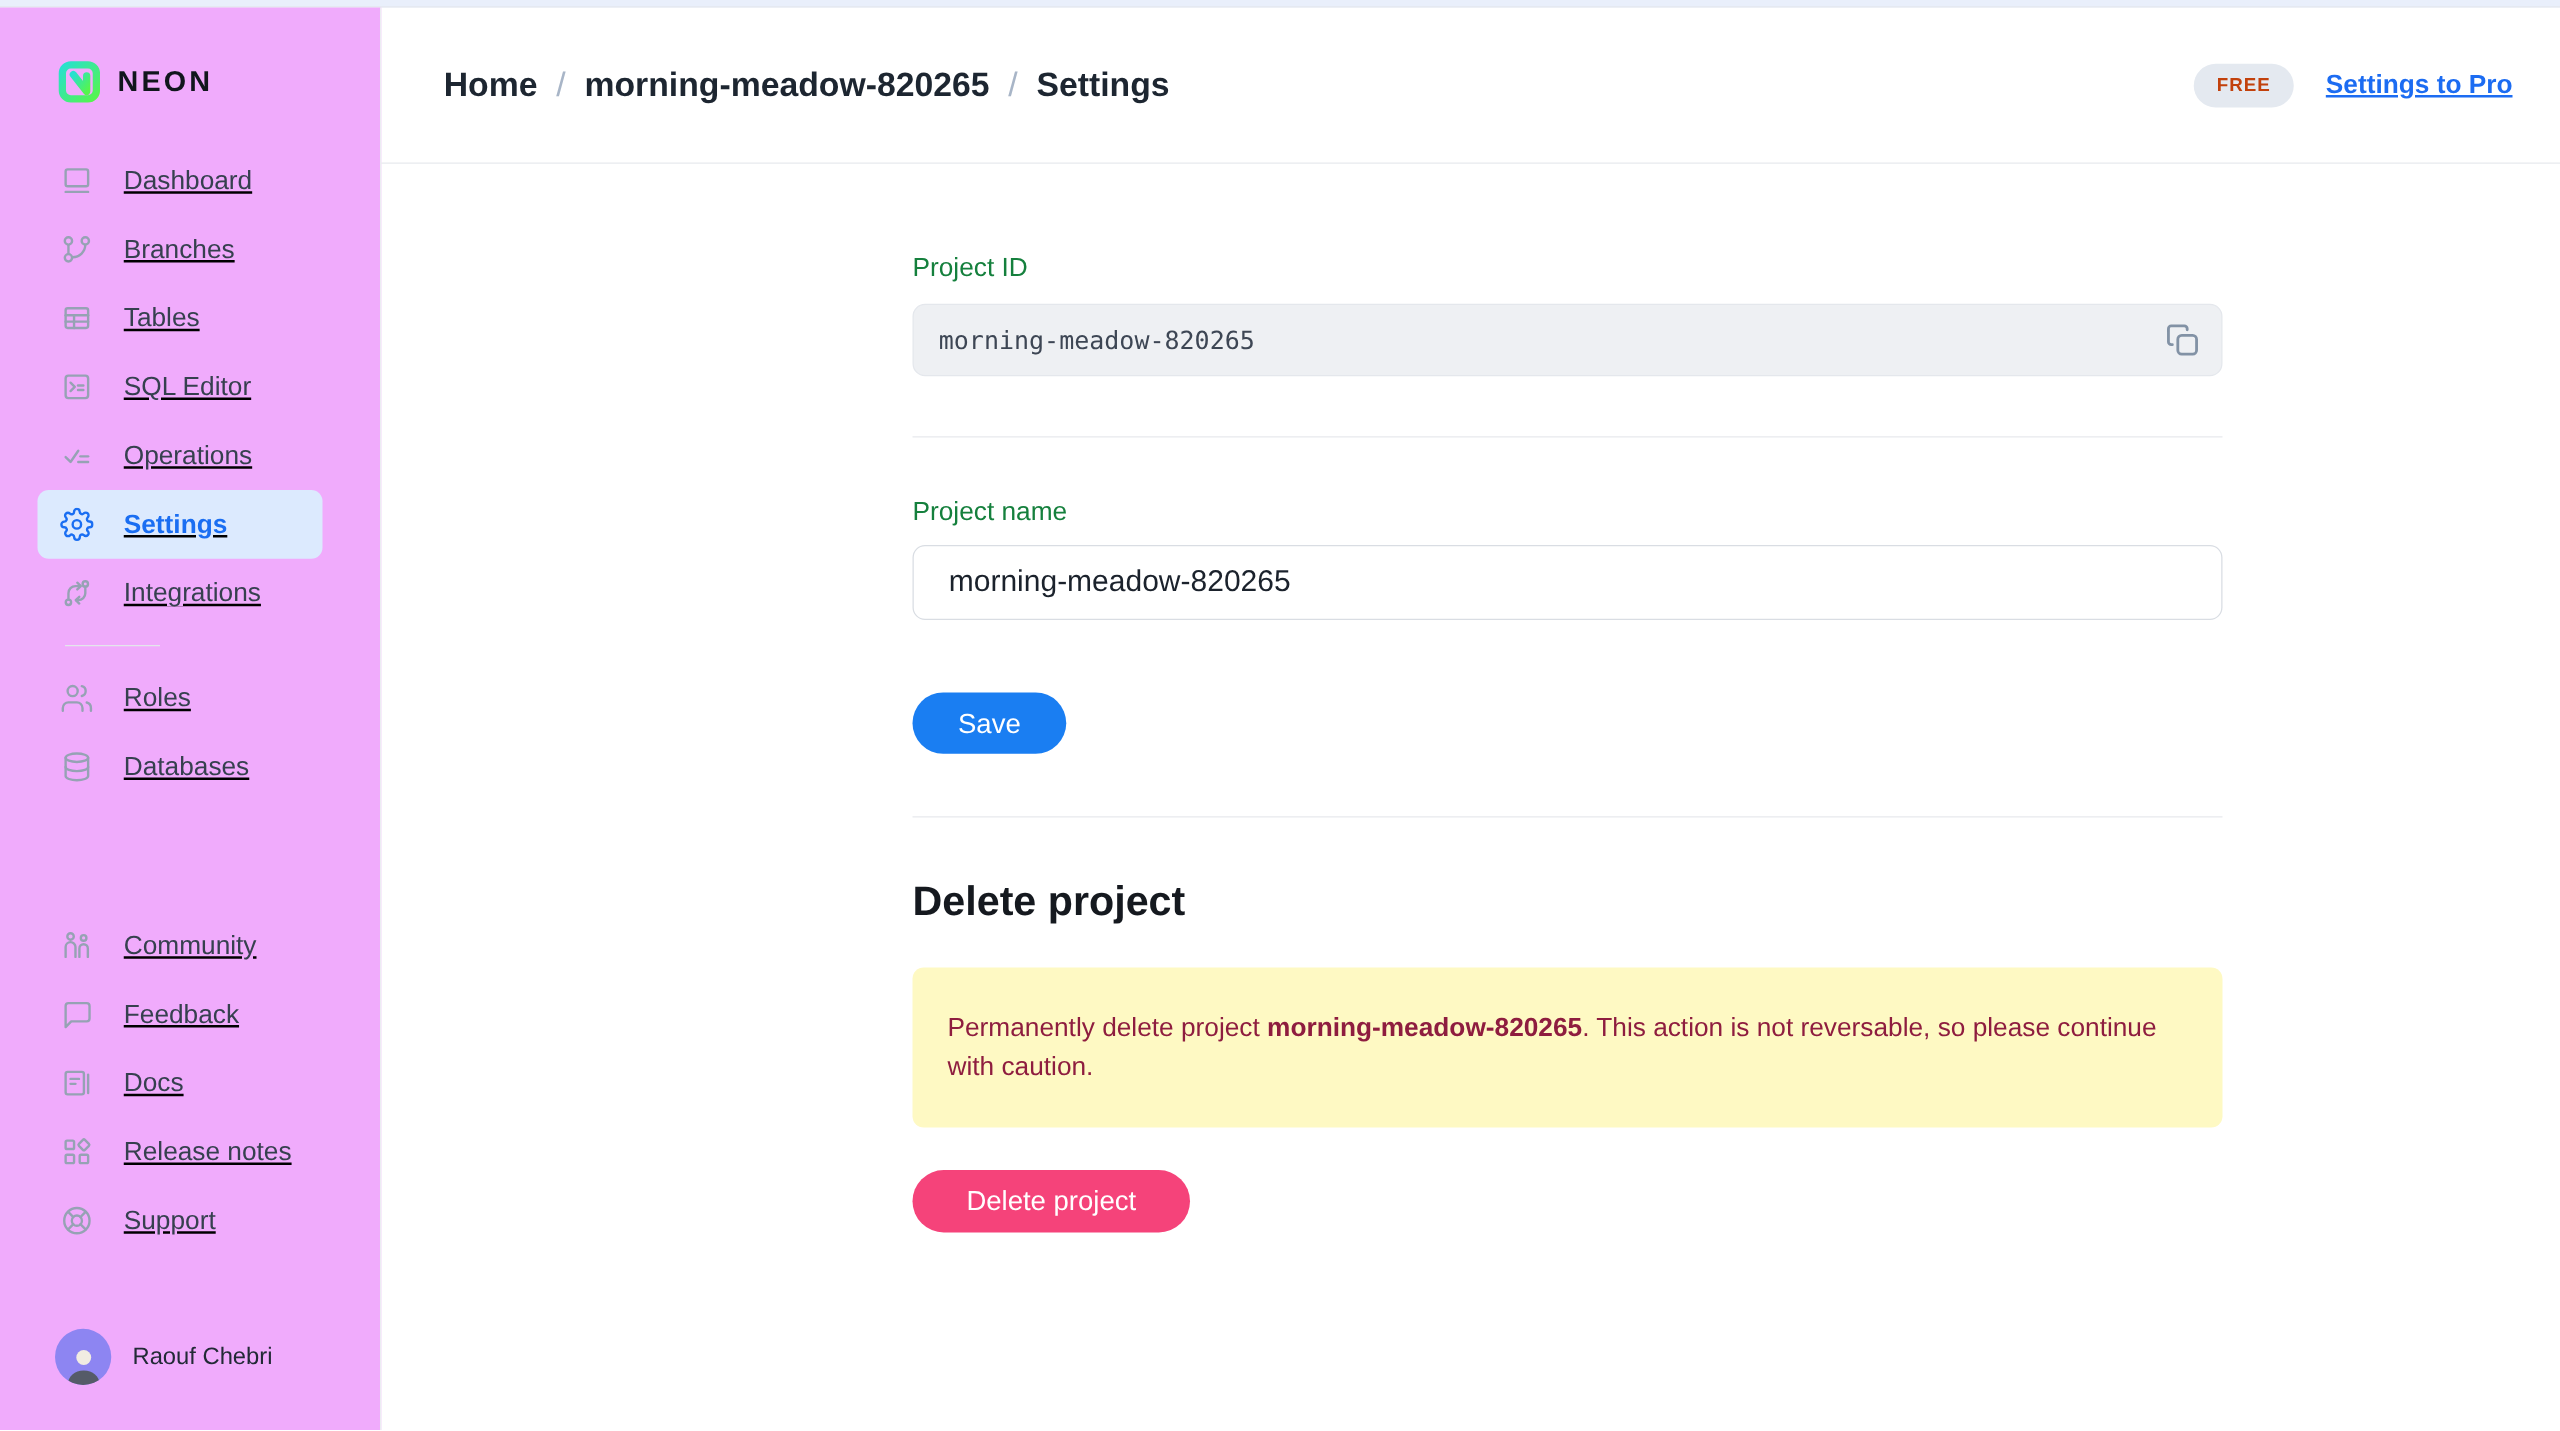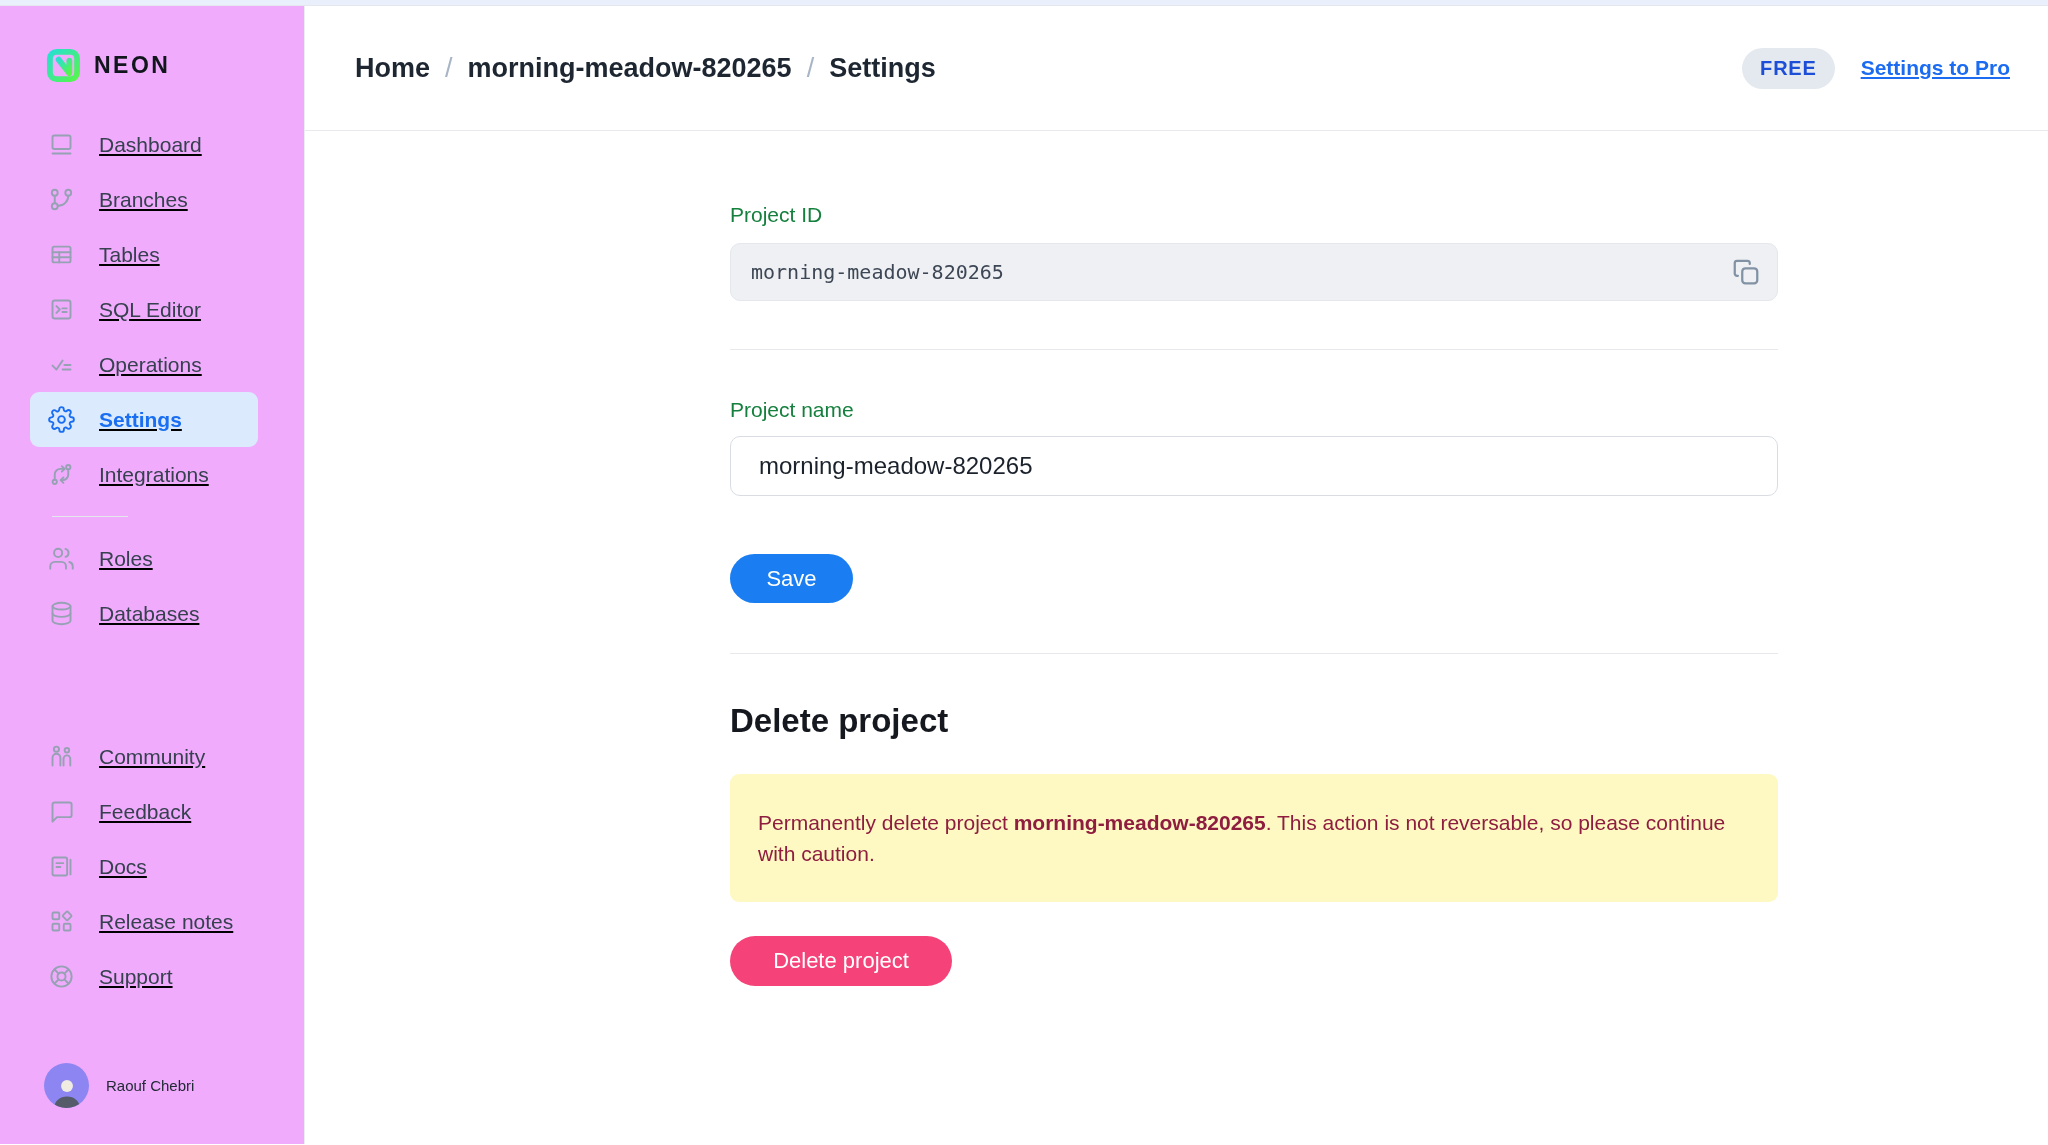--- a/index.html
+++ b/index.html
@@ -57,7 +57,7 @@
   .crumb-sep { color:#a8b5c7; font-weight:400; }
   .header-right { display:flex; align-items:center; gap:26px; }
   .plan-badge {
-    background:#e4e9f0; color:#1d4ed8; font-size:20px; font-weight:700;
+    background:#e4e9f0; color:#c2410c; font-size:15px; font-weight:700;
     letter-spacing:0.8px; border-radius:999px; padding:9px 18px;
   }
   .upgrade { color:#1c6cf2; font-size:21px; font-weight:700; text-decoration:underline; cursor:pointer; }

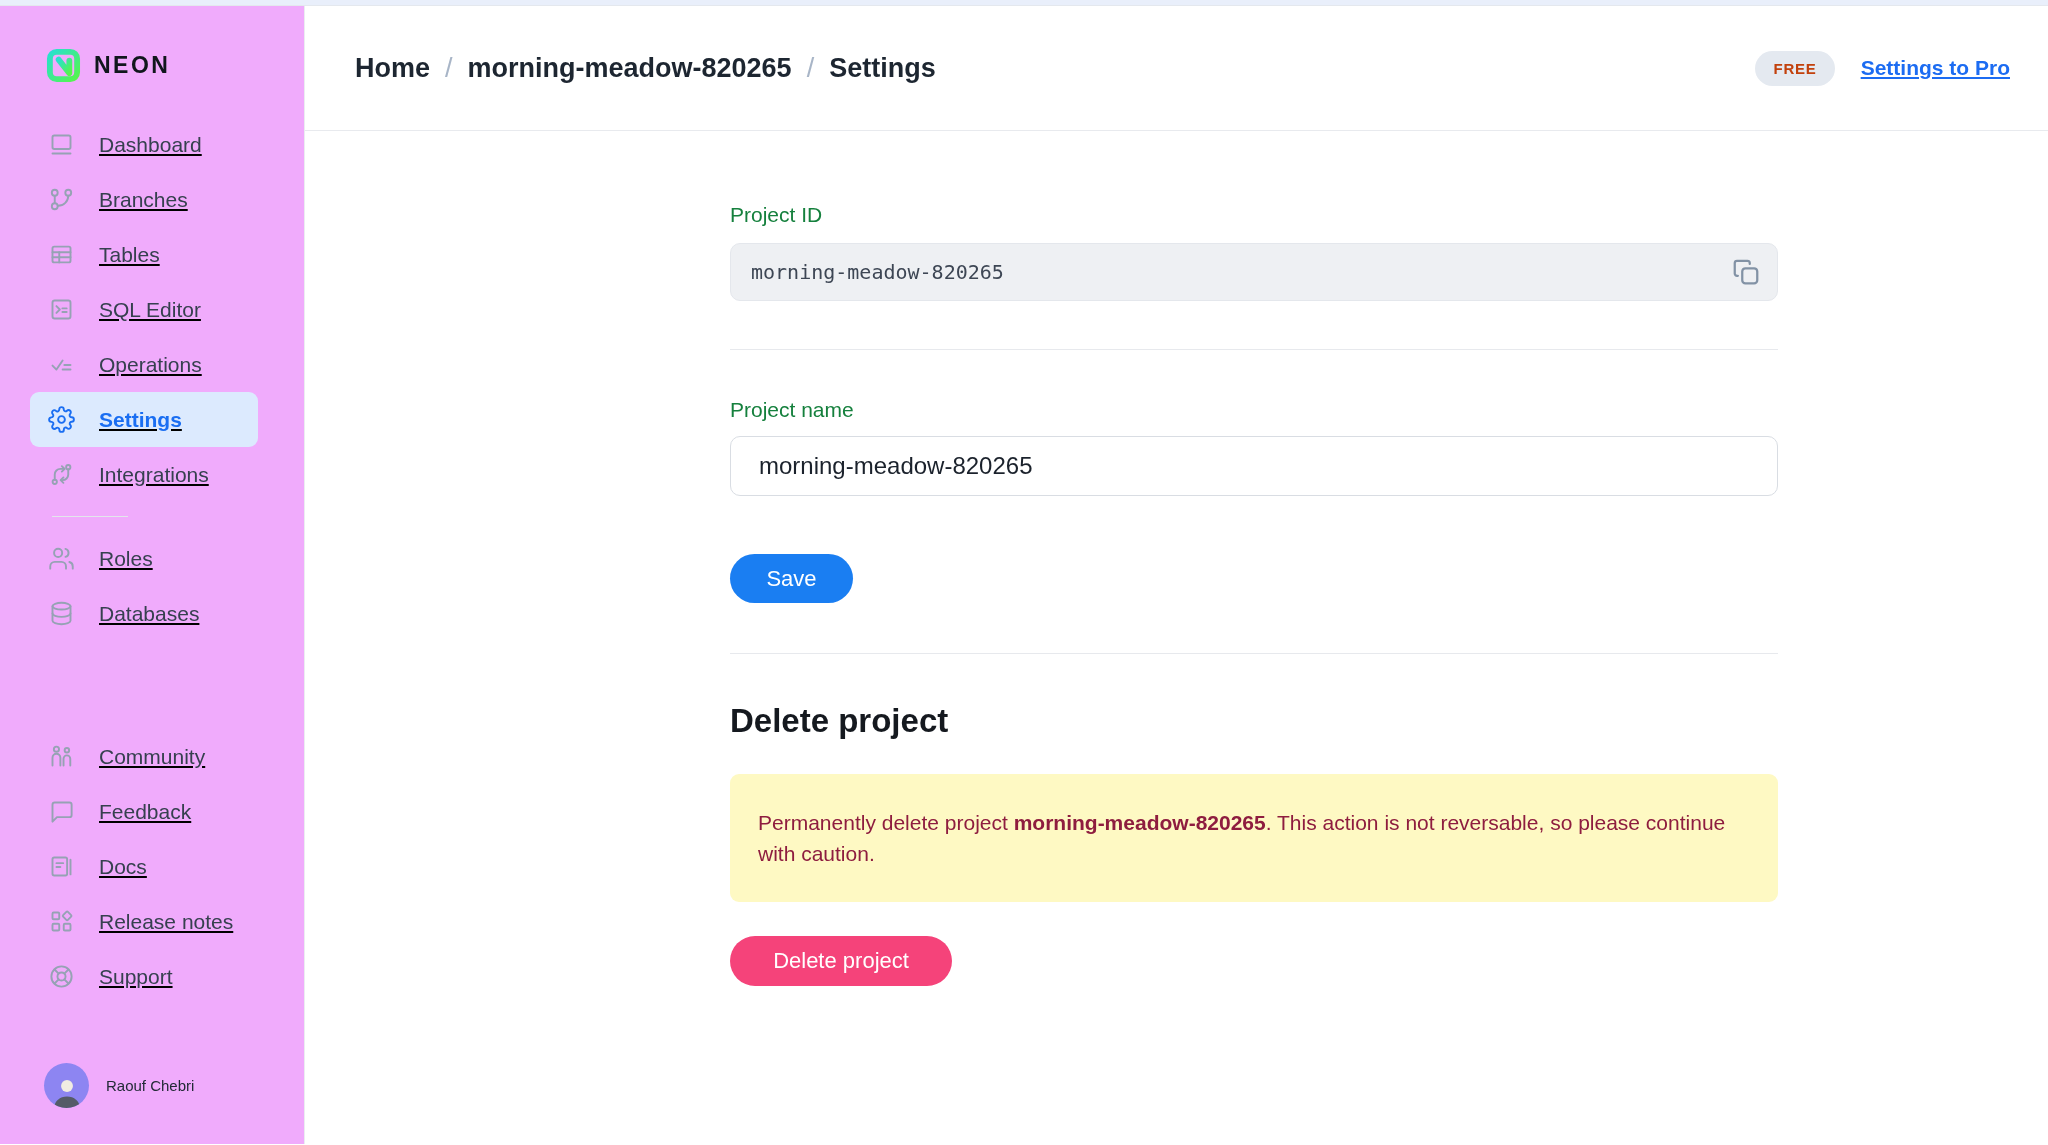--- a/index.html
+++ b/index.html
@@ -43,7 +43,7 @@
     display:flex; align-items:flex-end; justify-content:center; overflow:hidden;
   }
   .avatar svg { width:34px; height:34px; display:block; }
-  .profile-name { font-size:15px; font-weight:500; color:#222a36; }
+  .profile-name { font-size:19px; font-weight:500; color:#222a36; }
 
   
   .main { flex:1; display:flex; flex-direction:column; min-width:0; }

